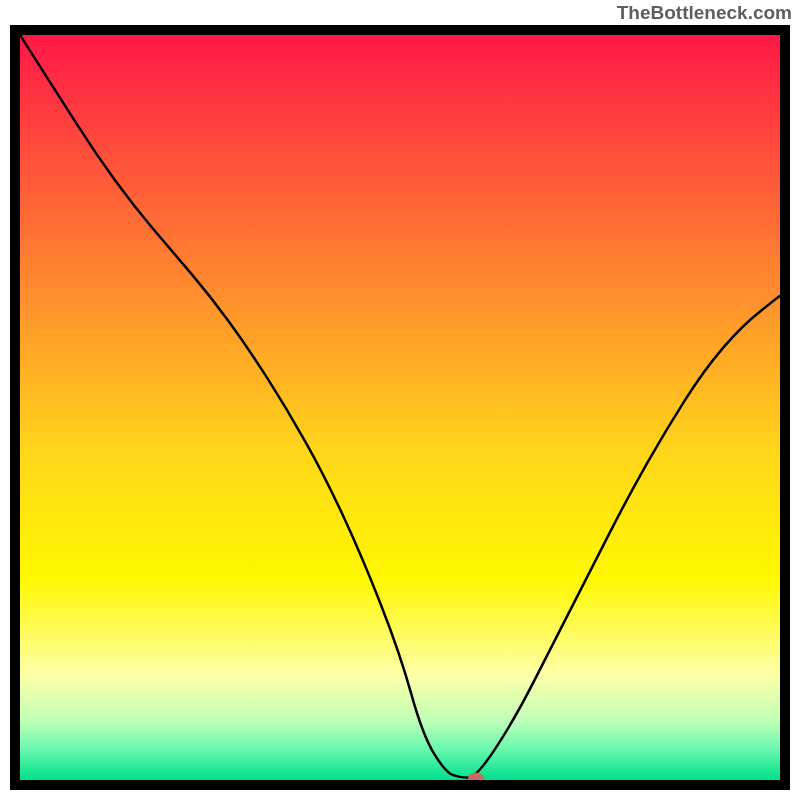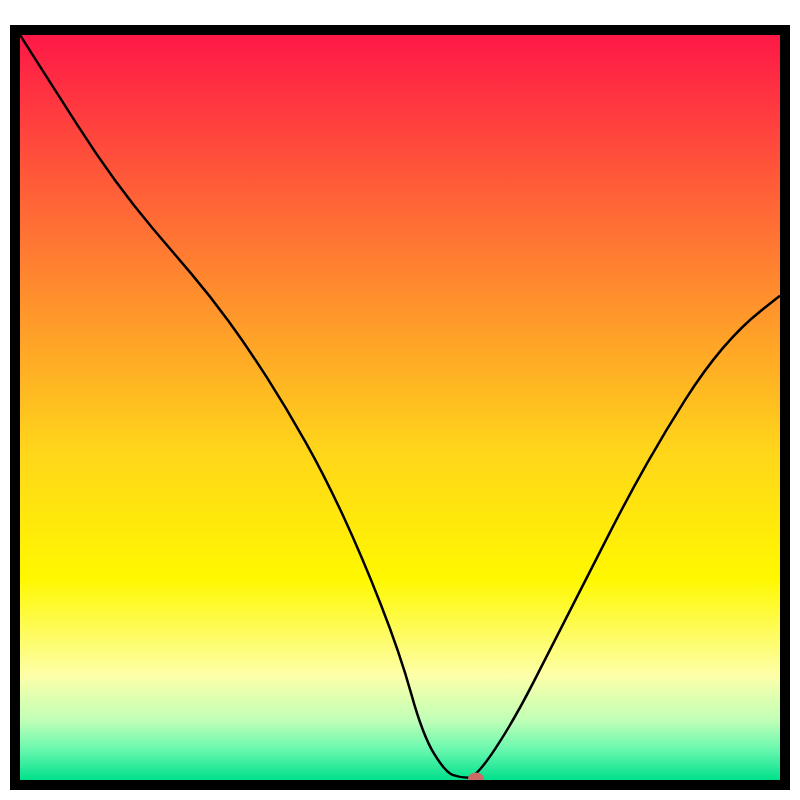--- a/index.html
+++ b/index.html
@@ -52,6 +52,7 @@
 
 <div class="container">
 
+  <div class="watermark">TheBottleneck.com</div>
 
   <div class="plot-area">
     <svg class="chart" viewBox="0 0 760 745" preserveAspectRatio="none">

